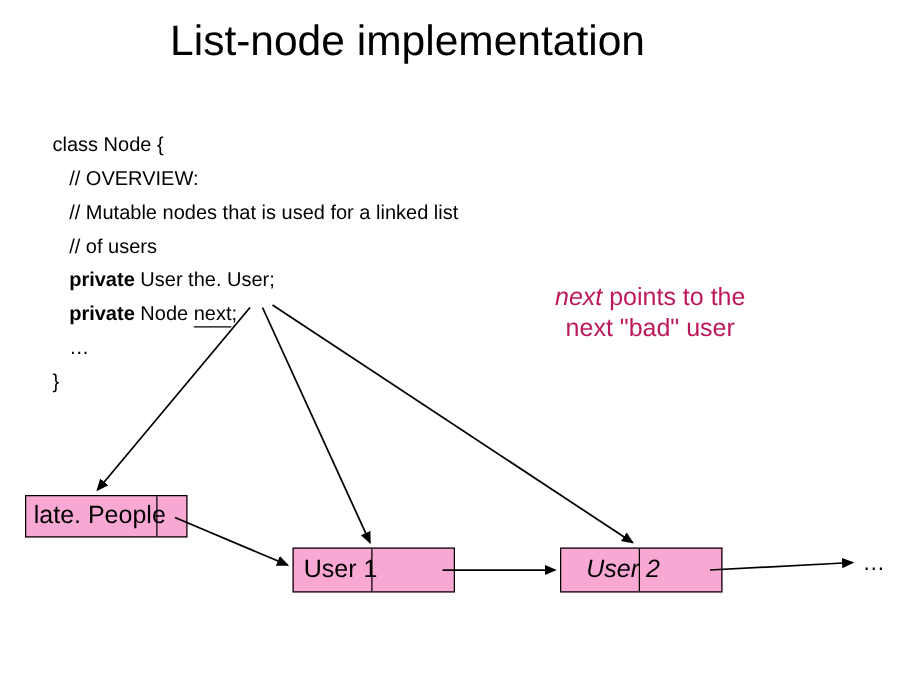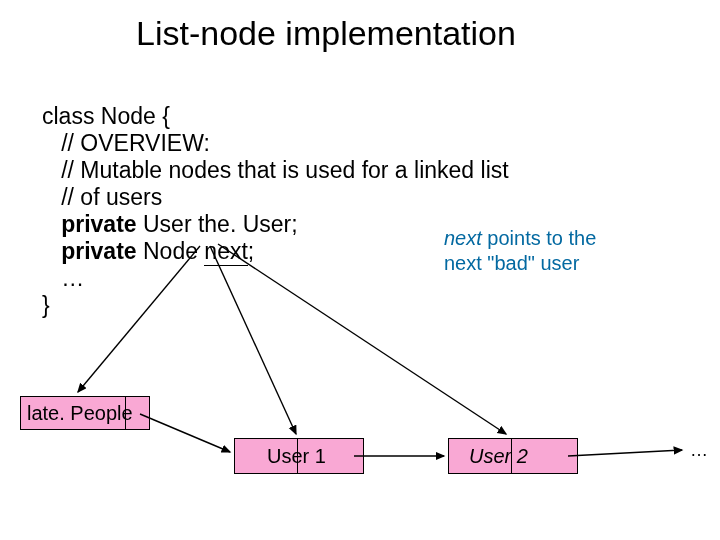--- a/index.html
+++ b/index.html
@@ -25,7 +25,7 @@
     position: absolute;
     top: 76px;
     left: 42px;
-    font-size: 23px;
+    font-size: 16px;
     line-height: 27px;
     color: #000;
     white-space: pre;

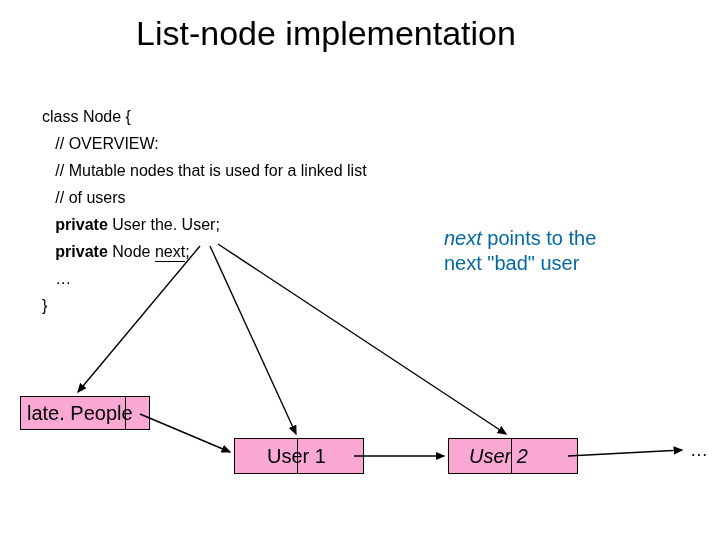--- a/index.html
+++ b/index.html
@@ -41,7 +41,8 @@
     left: 444px;
     font-size: 20px;
     line-height: 25px;
-    color: #0369a1;
+    color: #be185d;
+    text-align: center;
   }
   .ital { font-style: italic; }
   .box {

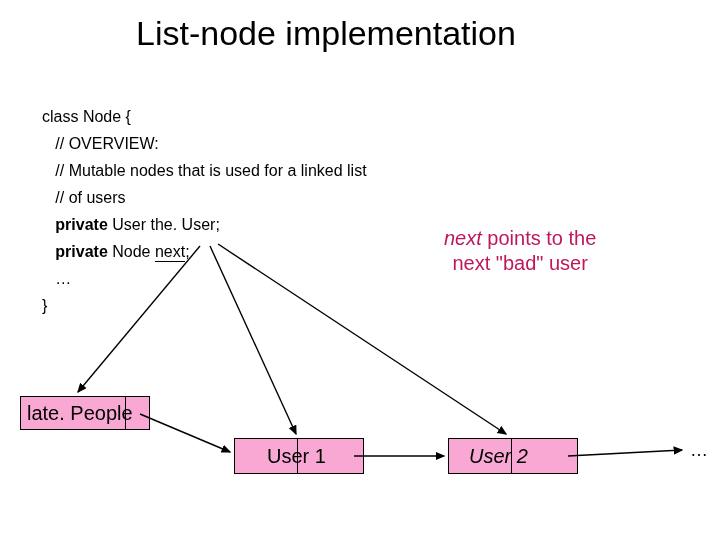--- a/index.html
+++ b/index.html
@@ -80,7 +80,7 @@
     height: 36px;
   }
   .user1 .box-inner-divider { left: 62px; }
-  .user1 .box-label { left: 32px; }
+  .user1 .box-label { left: 8px; }
   
   .user2 {
     top: 438px;

